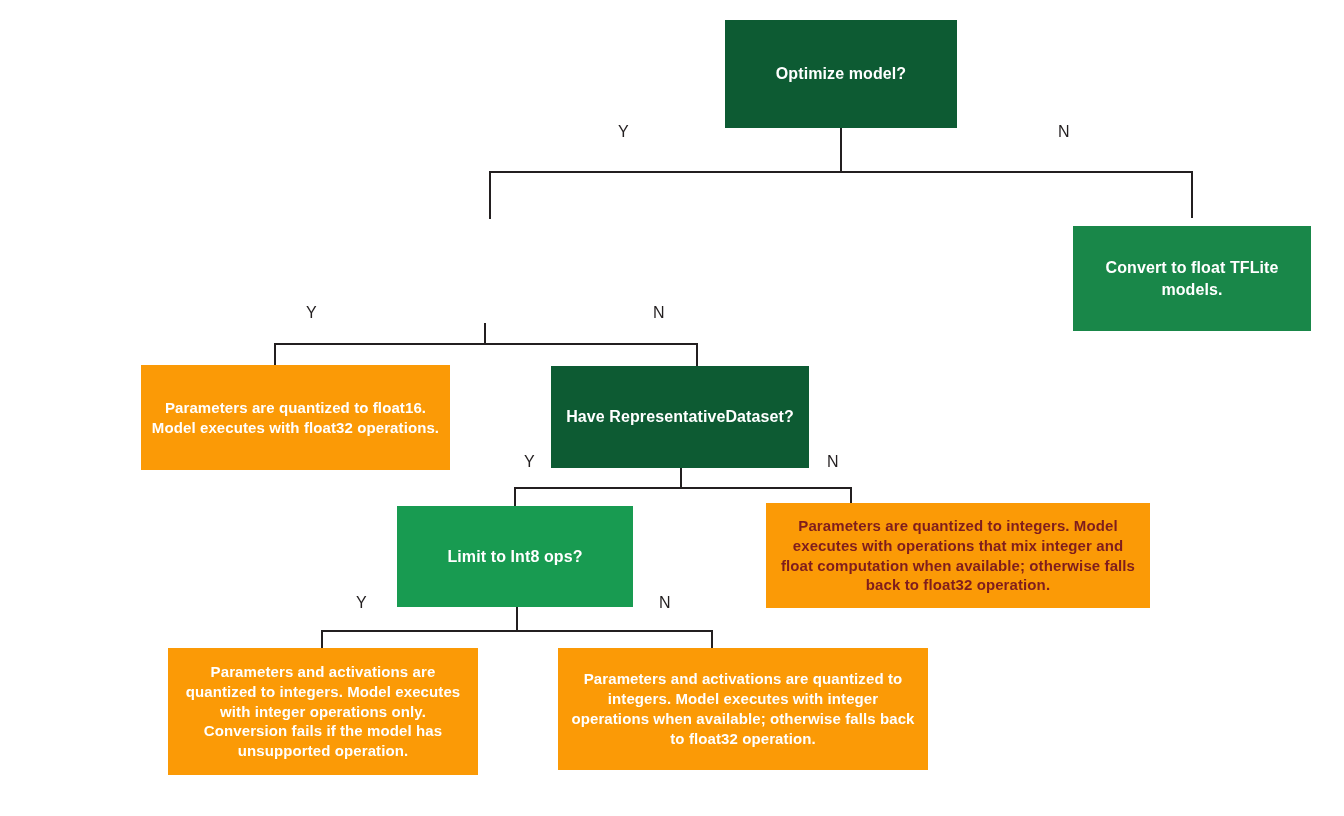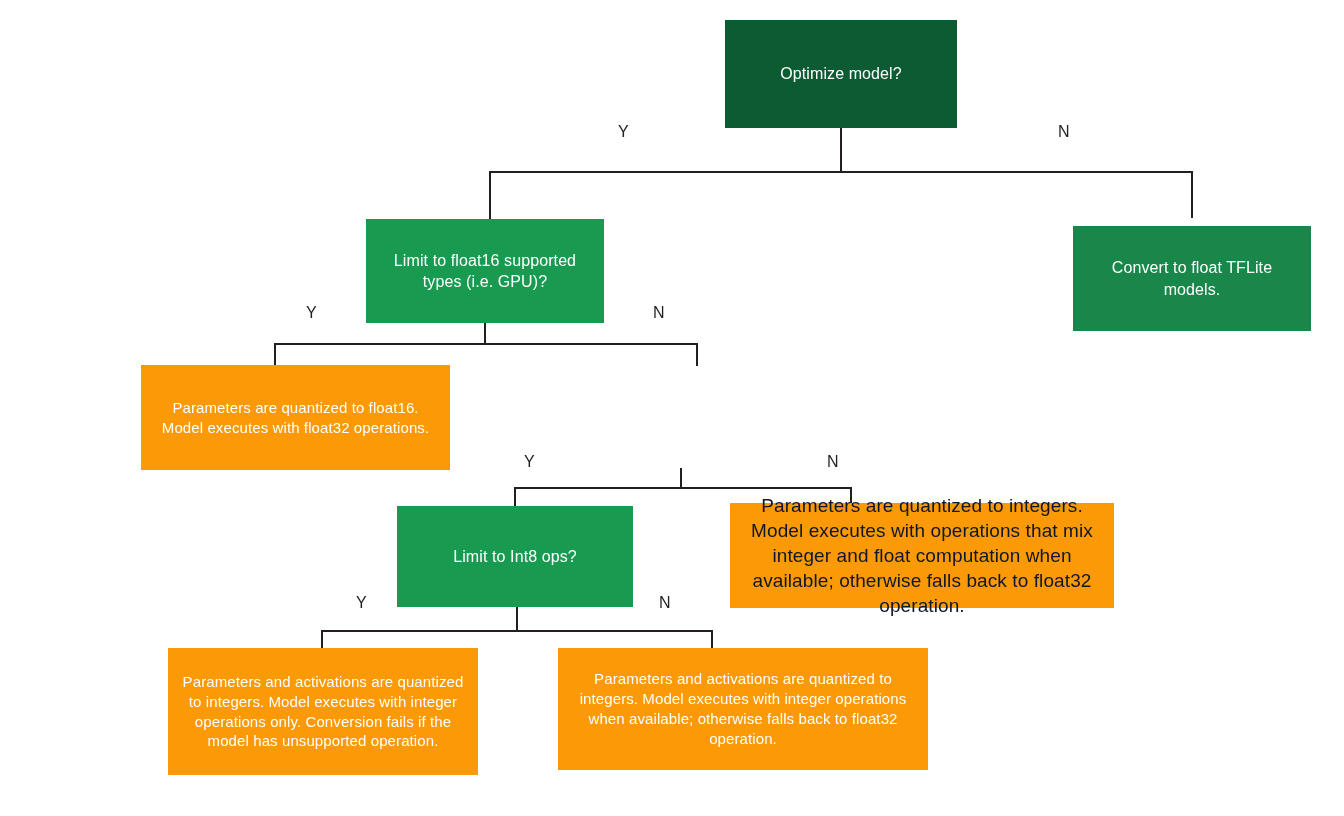--- a/index.html
+++ b/index.html
@@ -27,7 +27,7 @@
     justify-content: center;
     text-align: center;
     color: #ffffff;
-    font-weight: normal;
+    font-weight: bold;
     line-height: 1.32;
     padding: 6px 10px;
     z-index: 3;

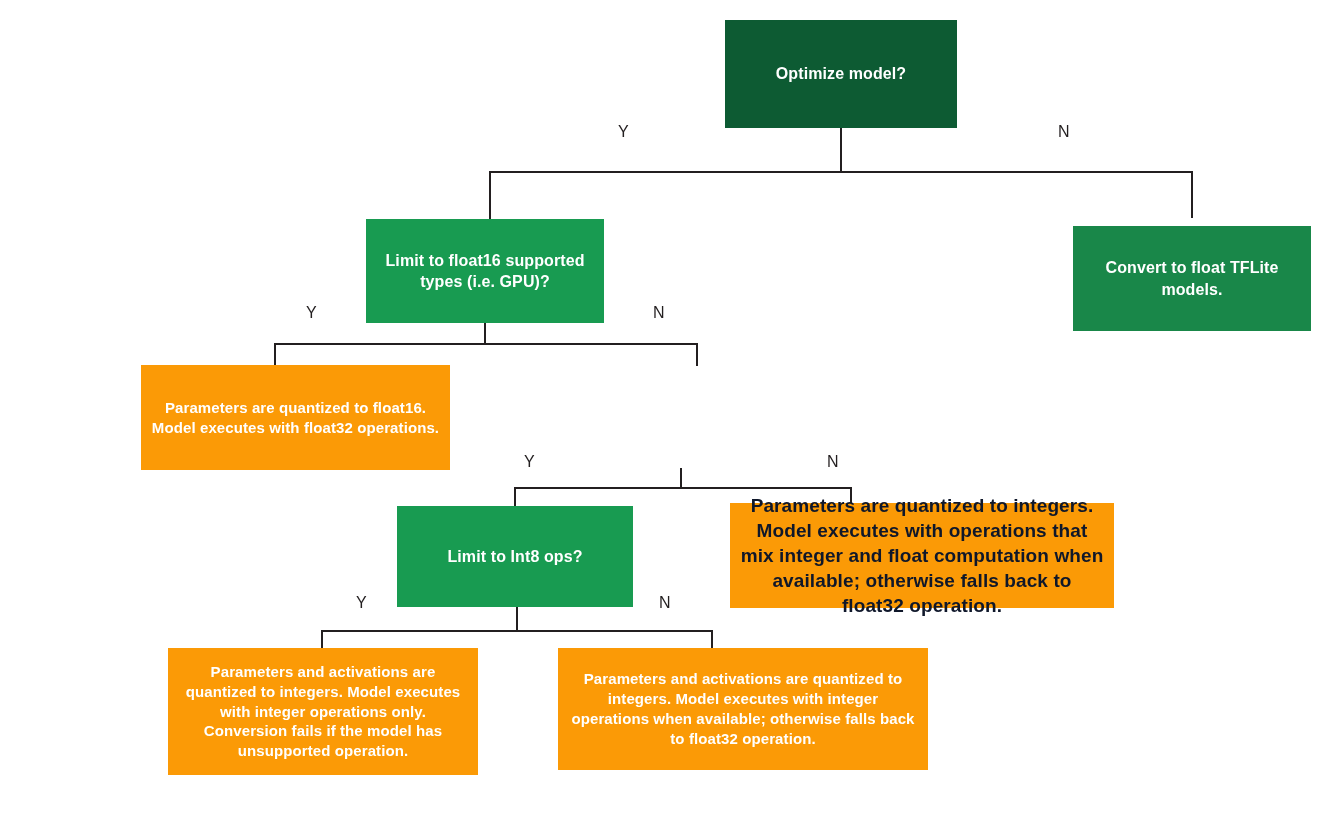--- a/index.html
+++ b/index.html
@@ -79,9 +79,6 @@
     <div class="node node-dark" style="left: 725px; top: 20px; width: 232px; height: 108px; font-size: 16px; color: rgb(255, 255, 255);">
       <span>Optimize model?</span>
     </div>
-    <div class="node node-green" style="left: 366px; top: 219px; width: 238px; height: 104px; font-size: 16px; color: rgb(255, 255, 255);">
-      <span>Limit to float16 supported types (i.e. GPU)?</span>
-    </div>
     <div class="node node-green2" style="left: 1073px; top: 226px; width: 238px; height: 105px; font-size: 16px; color: rgb(255, 255, 255);">
       <span>Convert to float TFLite models.</span>
     </div>

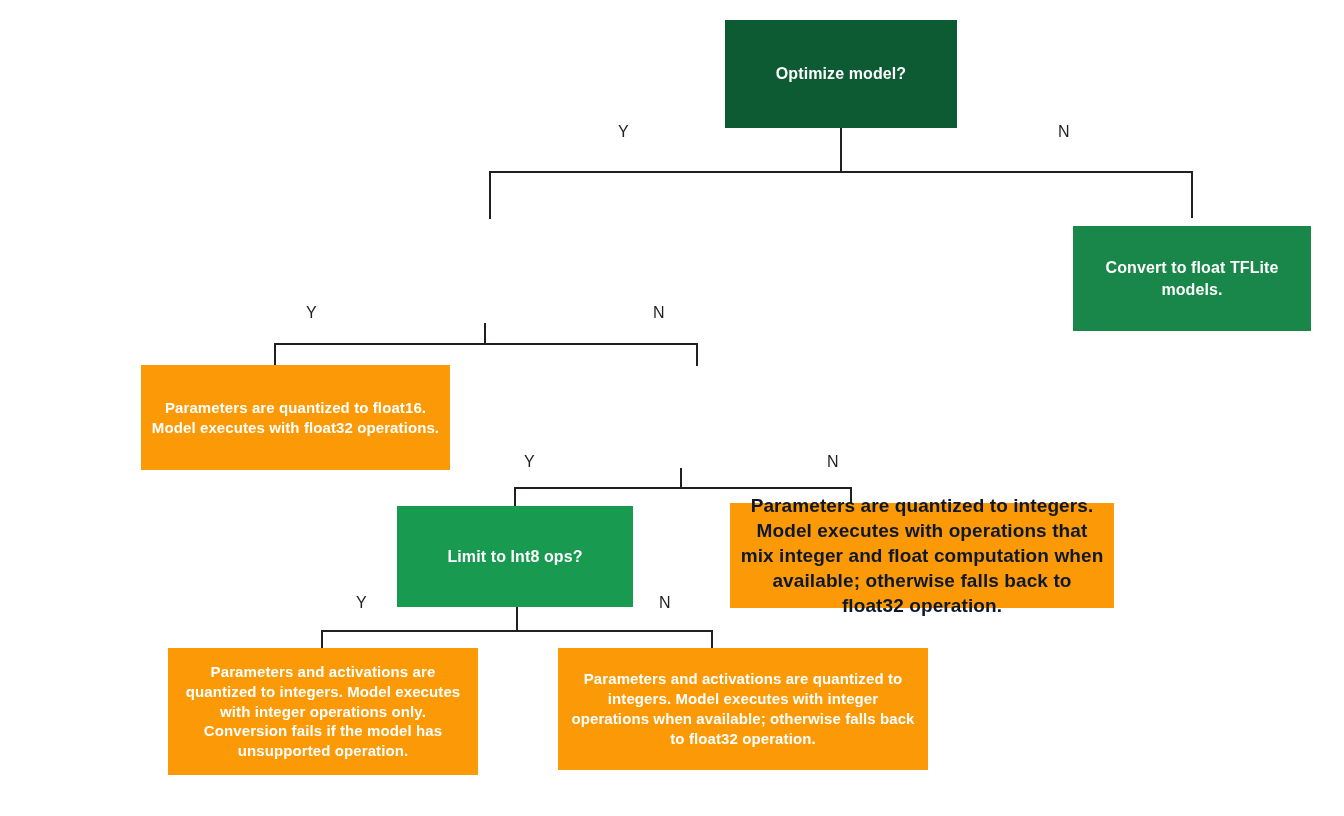--- a/index.html
+++ b/index.html
@@ -85,6 +85,9 @@
     <div class="node node-orange" style="left: 119px; top: 365px; width: 309px; height: 105px; font-size: 15px; color: rgb(255, 255, 255); margin-left: 22px;">
       <span>Parameters are quantized to float16. Model executes with float32 operations.</span>
     </div>
+    <div class="node node-dark" style="left: 551px; top: 366px; width: 258px; height: 102px; font-size: 16px; color: rgb(255, 255, 255);">
+      <span>Have RepresentativeDataset?</span>
+    </div>
     <div class="node node-green" style="left: 397px; top: 506px; width: 236px; height: 101px; font-size: 16px; color: rgb(255, 255, 255);">
       <span>Limit to Int8 ops?</span>
     </div>

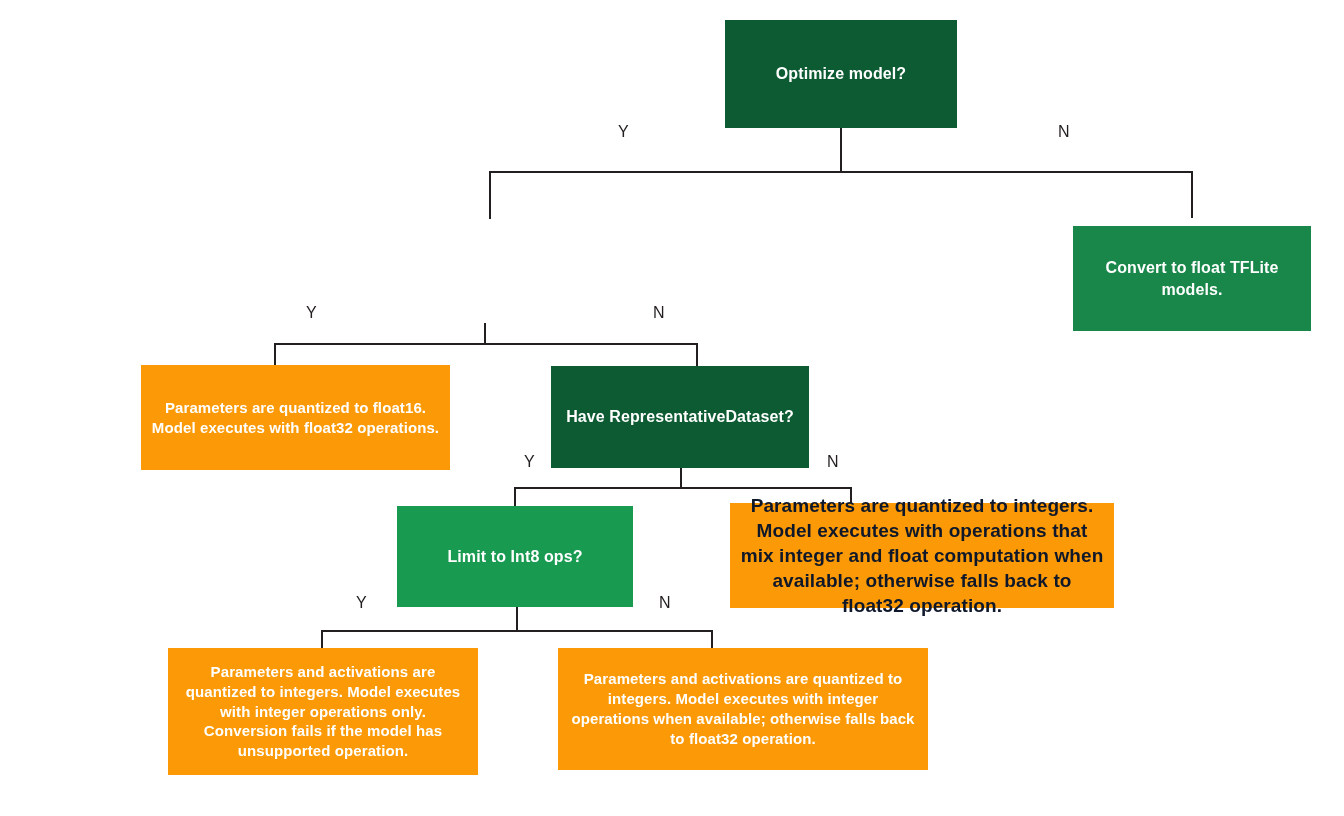--- a/index.html
+++ b/index.html
@@ -91,7 +91,7 @@
     <div class="node node-green" style="left: 397px; top: 506px; width: 236px; height: 101px; font-size: 16px; color: rgb(255, 255, 255);">
       <span>Limit to Int8 ops?</span>
     </div>
-    <div class="node node-orange" style="left: 730px; top: 503px; width: 384px; height: 105px; font-size: 19px; color: #0f172a;">
+    <div class="node node-orange" style="left: 766px; top: 503px; width: 384px; height: 105px; font-size: 15px; color: #7f1d1d;">
       <span>Parameters are quantized to integers. Model executes with operations that mix integer and float computation when available; otherwise falls back to float32 operation.</span>
     </div>
     <div class="node node-orange" style="left: 168px; top: 648px; width: 310px; height: 127px; font-size: 15px; color: rgb(255, 255, 255);">

